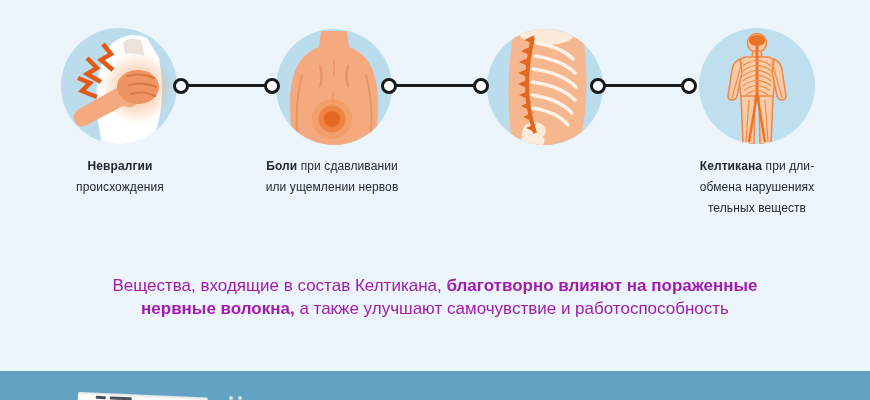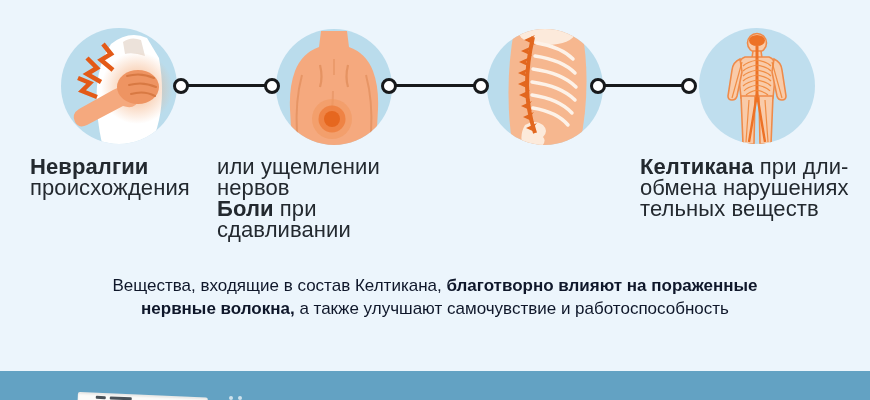--- a/index.html
+++ b/index.html
@@ -16,7 +16,7 @@
     position:absolute;width:10px;height:10px;border:3px solid #17191b;border-radius:50%;
     background:#ffffff;top:78px;
   }
-  .card{position:absolute;top:156px;font-size:22px;line-height:21px;letter-spacing:.1px;}
+  .card{position:absolute;top:156px;text-align:center;font-size:12px;line-height:21px;letter-spacing:.1px;}
   .card .b{font-weight:700;}
   .summary{
     position:absolute;left:85px;top:274px;width:700px;text-align:center;

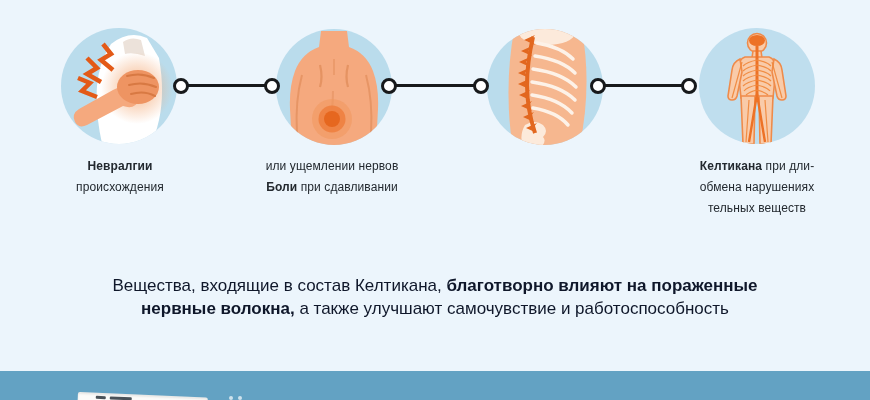--- a/index.html
+++ b/index.html
@@ -177,8 +177,8 @@
   </div>
 
   <div class="card" style="left:217px;width:230px;">
+    <div><span class="b">Боли</span><span> при сдавливании</span></div>
     <div><span class="b"></span><span>или ущемлении нервов</span></div>
-    <div><span class="b">Боли</span><span> при сдавливании</span></div>
   </div>
 
 

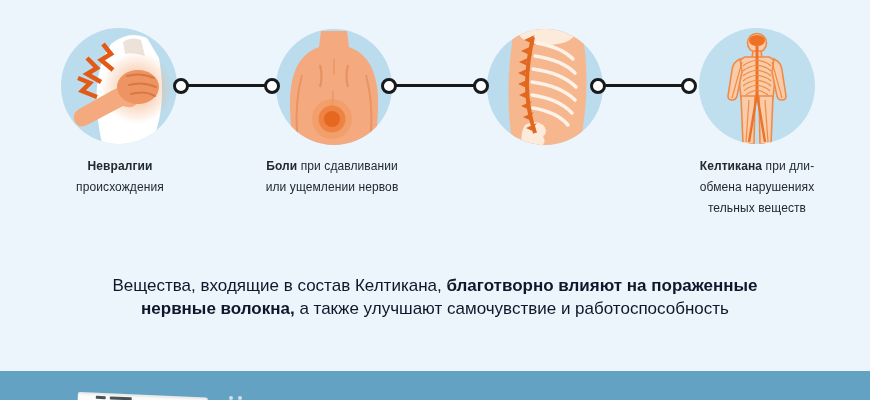--- a/index.html
+++ b/index.html
@@ -20,7 +20,7 @@
   .card .b{font-weight:700;}
   .summary{
     position:absolute;left:85px;top:274px;width:700px;text-align:center;
-    font-size:17px;line-height:23px;color:#0f172a;
+    font-size:17px;line-height:23px;color:#a21caf;
   }
   .summary .b{font-weight:700;}
   .band{position:absolute;left:0;bottom:0;width:870px;height:29px;background:#63a2c3;}

